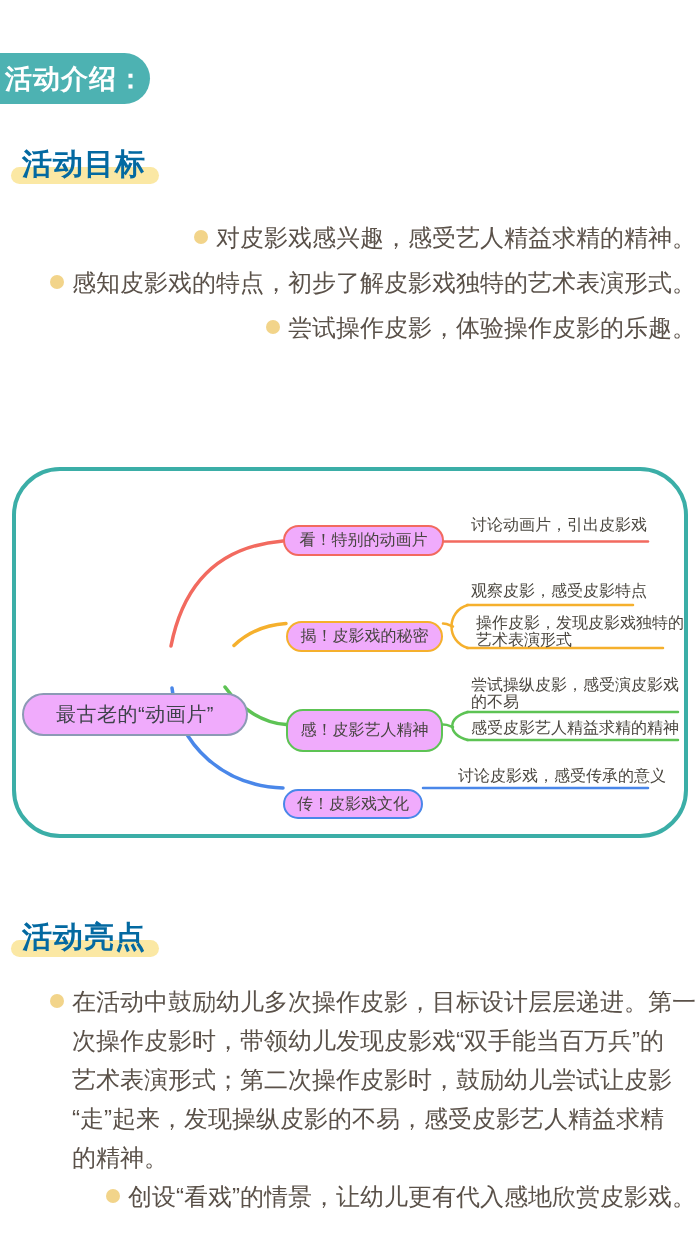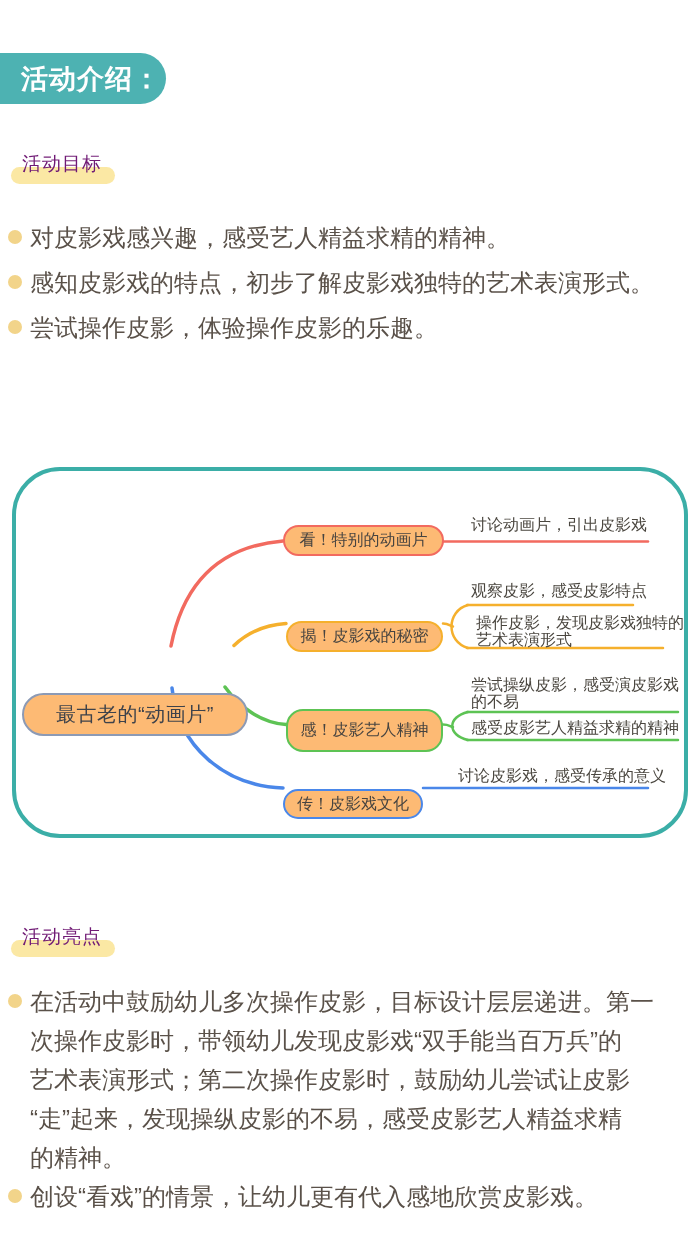--- a/index.html
+++ b/index.html
@@ -12,7 +12,7 @@
     position:absolute;left:0;top:53px;width:150px;height:51px;
     border-radius:0 26px 26px 0;
     display:flex;align-items:center;justify-content:center;
-    color:#ffffff;font-size:27px;font-weight:700;letter-spacing:1px;padding-left:16px;
+    color:#ffffff;font-size:27px;font-weight:700;letter-spacing:1px;
   }
   
   .section-title{position:absolute;font-size:19px;font-weight:400;color:#701a75;line-height:36px;}

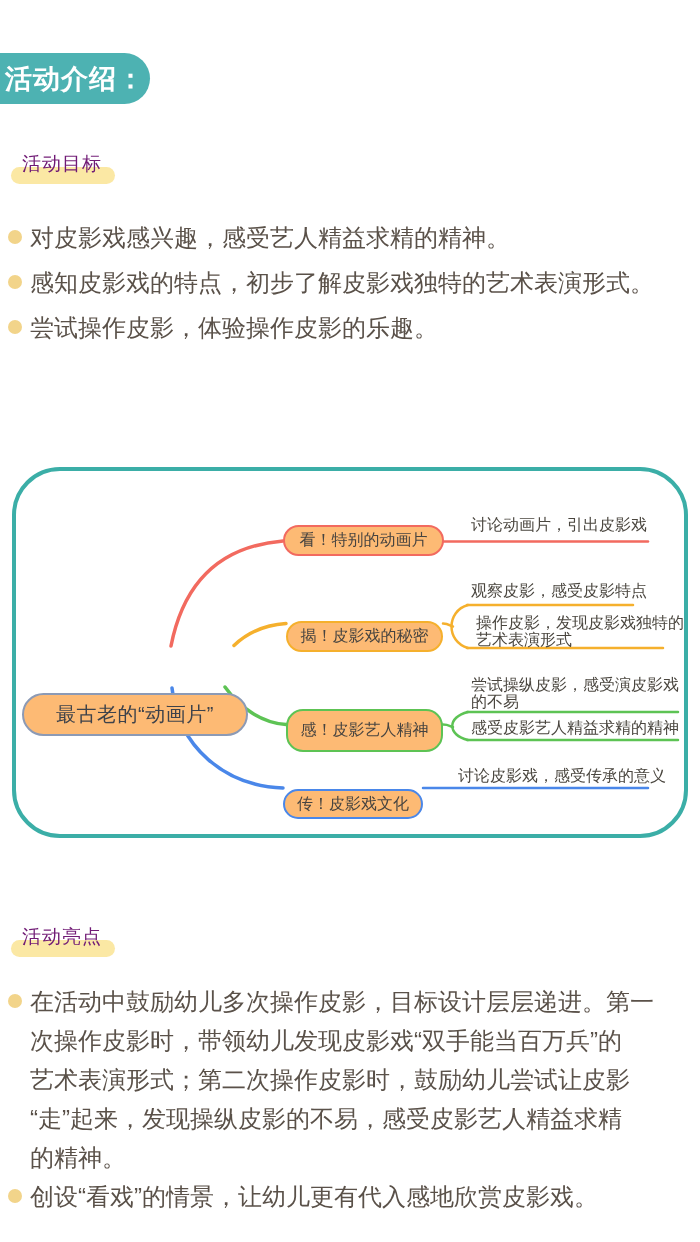--- a/index.html
+++ b/index.html
@@ -15,7 +15,7 @@
     color:#ffffff;font-size:27px;font-weight:700;letter-spacing:1px;
   }
   
-  .section-title{position:absolute;font-size:19px;font-weight:400;color:#701a75;line-height:36px;}
+  .section-title{position:absolute;font-size:30px;font-weight:700;color:#0369a1;line-height:36px;}
   .section-title .hl{position:absolute;left:-11px;right:-13px;bottom:-2px;height:17px;border-radius:9px;z-index:0;}
   .section-title .txt{position:relative;z-index:1;letter-spacing:1px;}
   

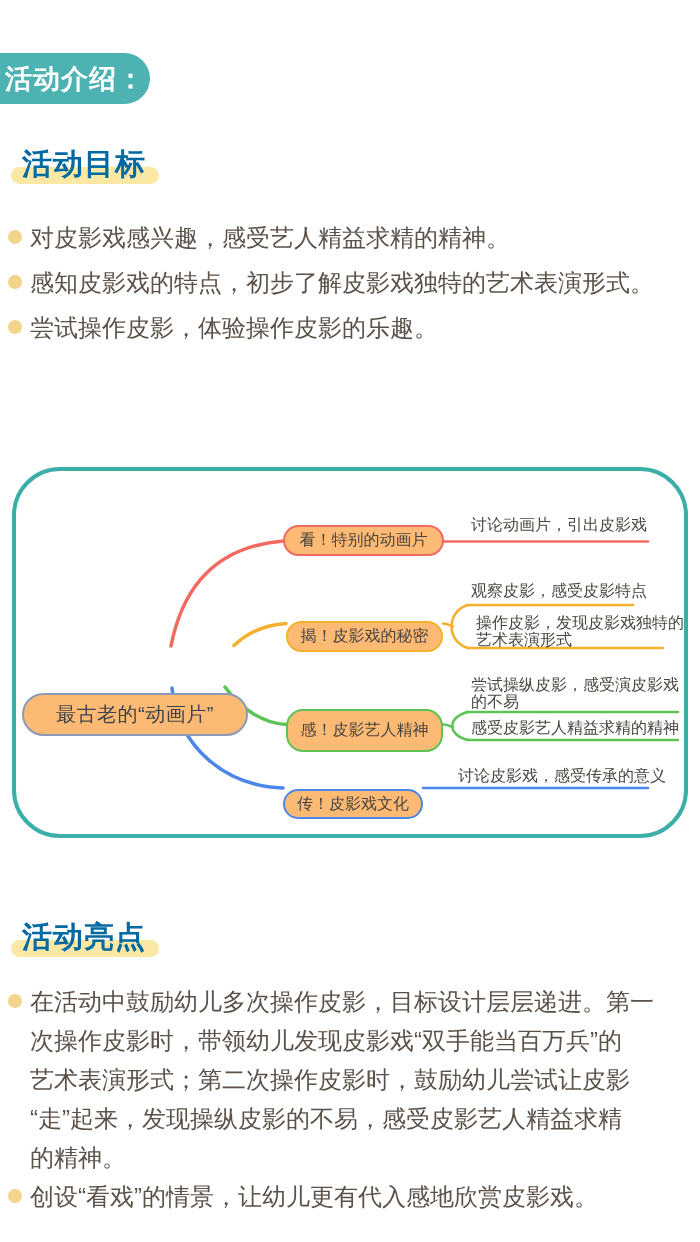--- a/index.html
+++ b/index.html
@@ -20,7 +20,7 @@
   .section-title .txt{position:relative;z-index:1;letter-spacing:1px;}
   
   .blist{position:absolute;left:8px;width:688px;color:#5A5149;font-size:24px;}
-  .blist .item{display:flex;align-items:flex-start;}
+  .blist .item{display:flex;align-items:flex-start;justify-content:flex-end;}
   .dot{flex:0 0 14px;width:14px;height:14px;border-radius:50%;margin-right:8px;}
   .goals-list .item-text{line-height:45px;}
   .goals-list .dot{margin-top:15px;}

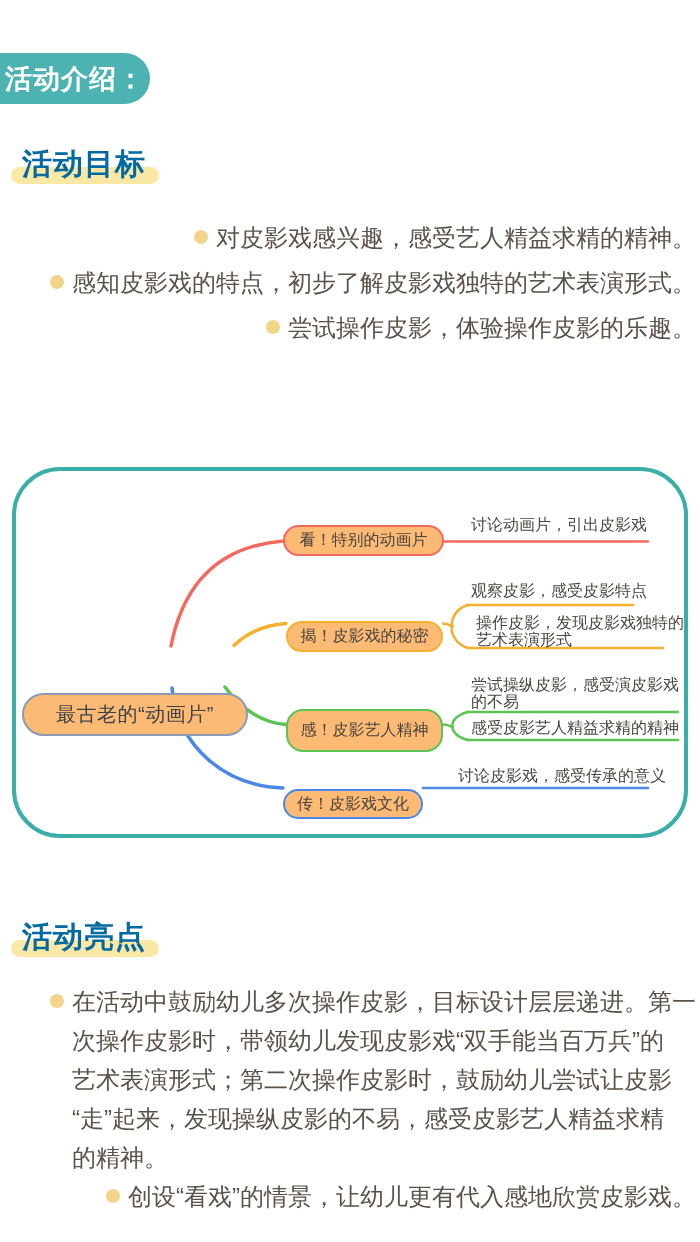--- a/index.html
+++ b/index.html
@@ -32,7 +32,7 @@
   .mm-frame{position:absolute;inset:0;border:4px solid #3BAEA7;border-radius:48px;box-sizing:border-box;background:#ffffff;z-index:0;}
   .mindmap svg{position:absolute;left:0;top:0;z-index:1;}
   .mm-node{
-    position:absolute;background:#fdba74;border:2px solid #999;border-radius:17px;
+    position:absolute;background:#f0abfc;border:2px solid #999;border-radius:17px;
     display:flex;align-items:center;justify-content:center;
     font-size:16px;color:#474440;box-sizing:border-box;z-index:2;white-space:nowrap;
   }

